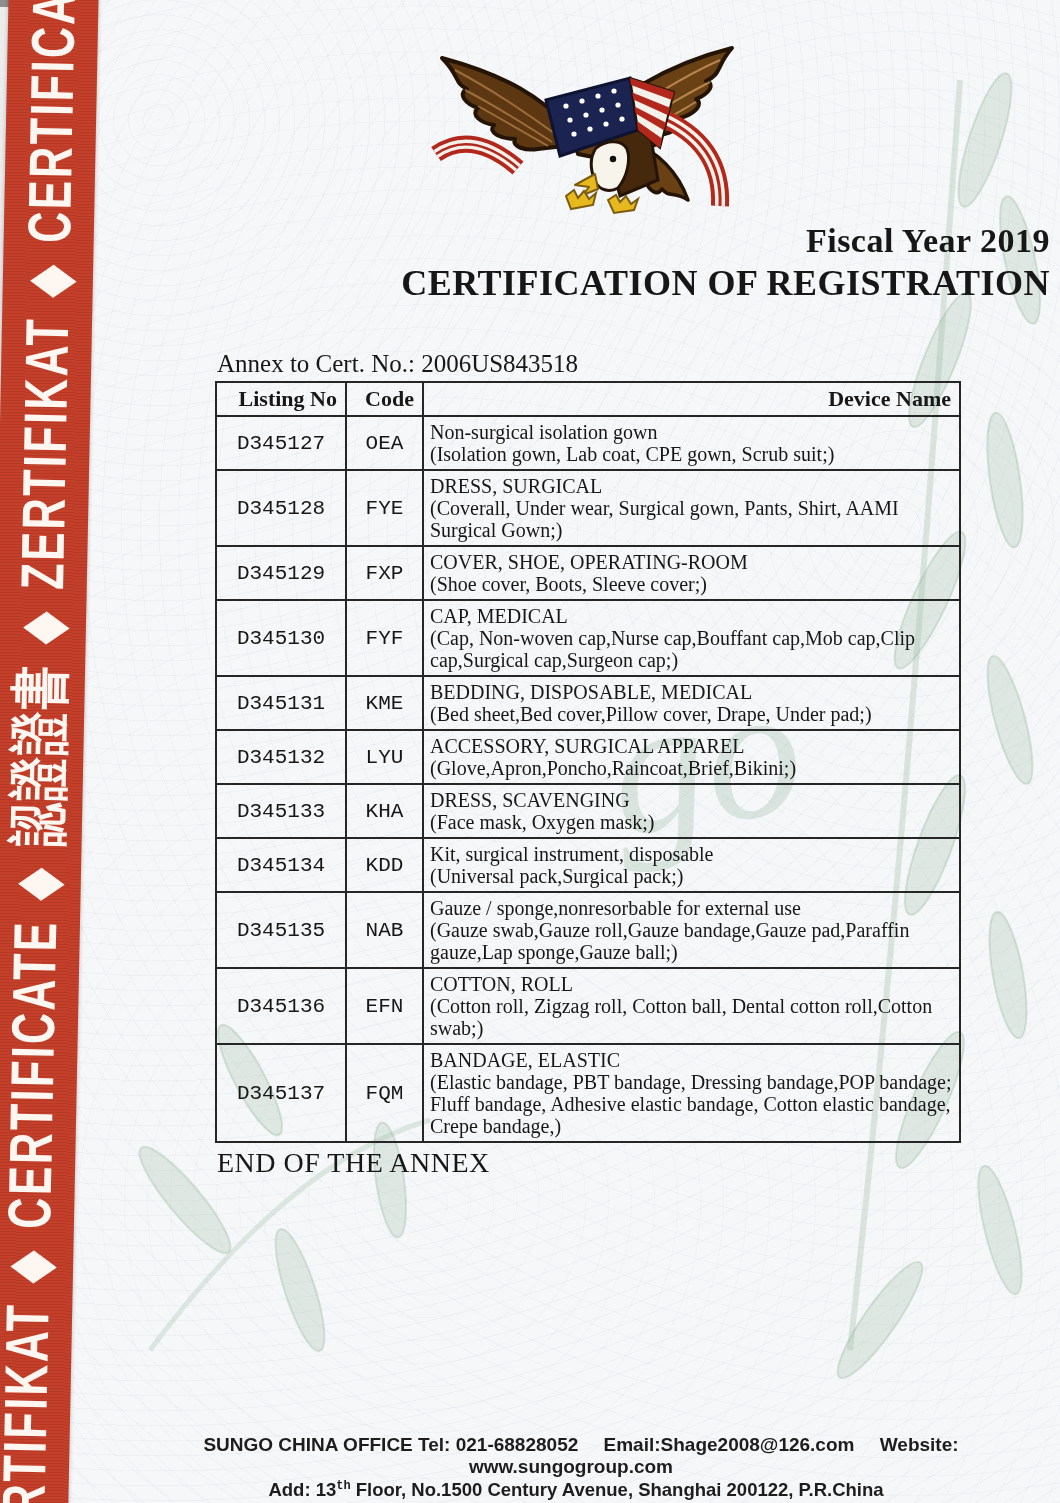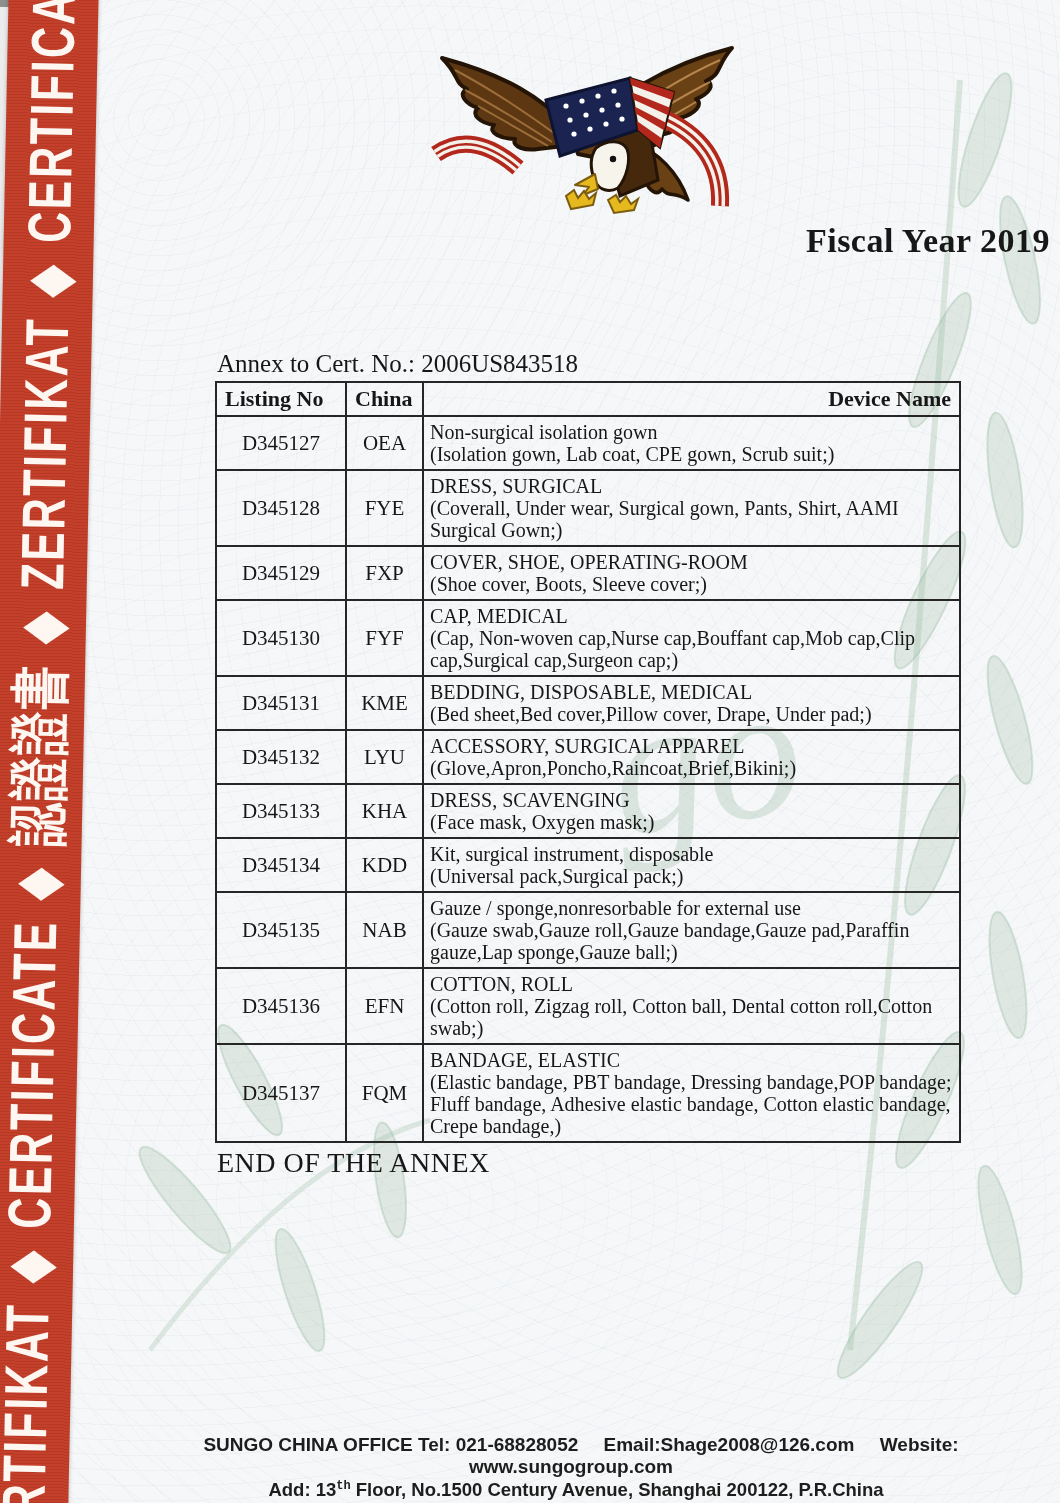--- a/index.html
+++ b/index.html
@@ -162,6 +162,7 @@
 
   <div class="headings">
     <div class="fiscal">Fiscal Year 2019</div>
+    <div class="title">CERTIFICATION OF REGISTRATION</div>
   </div>
 
   <div class="doc">

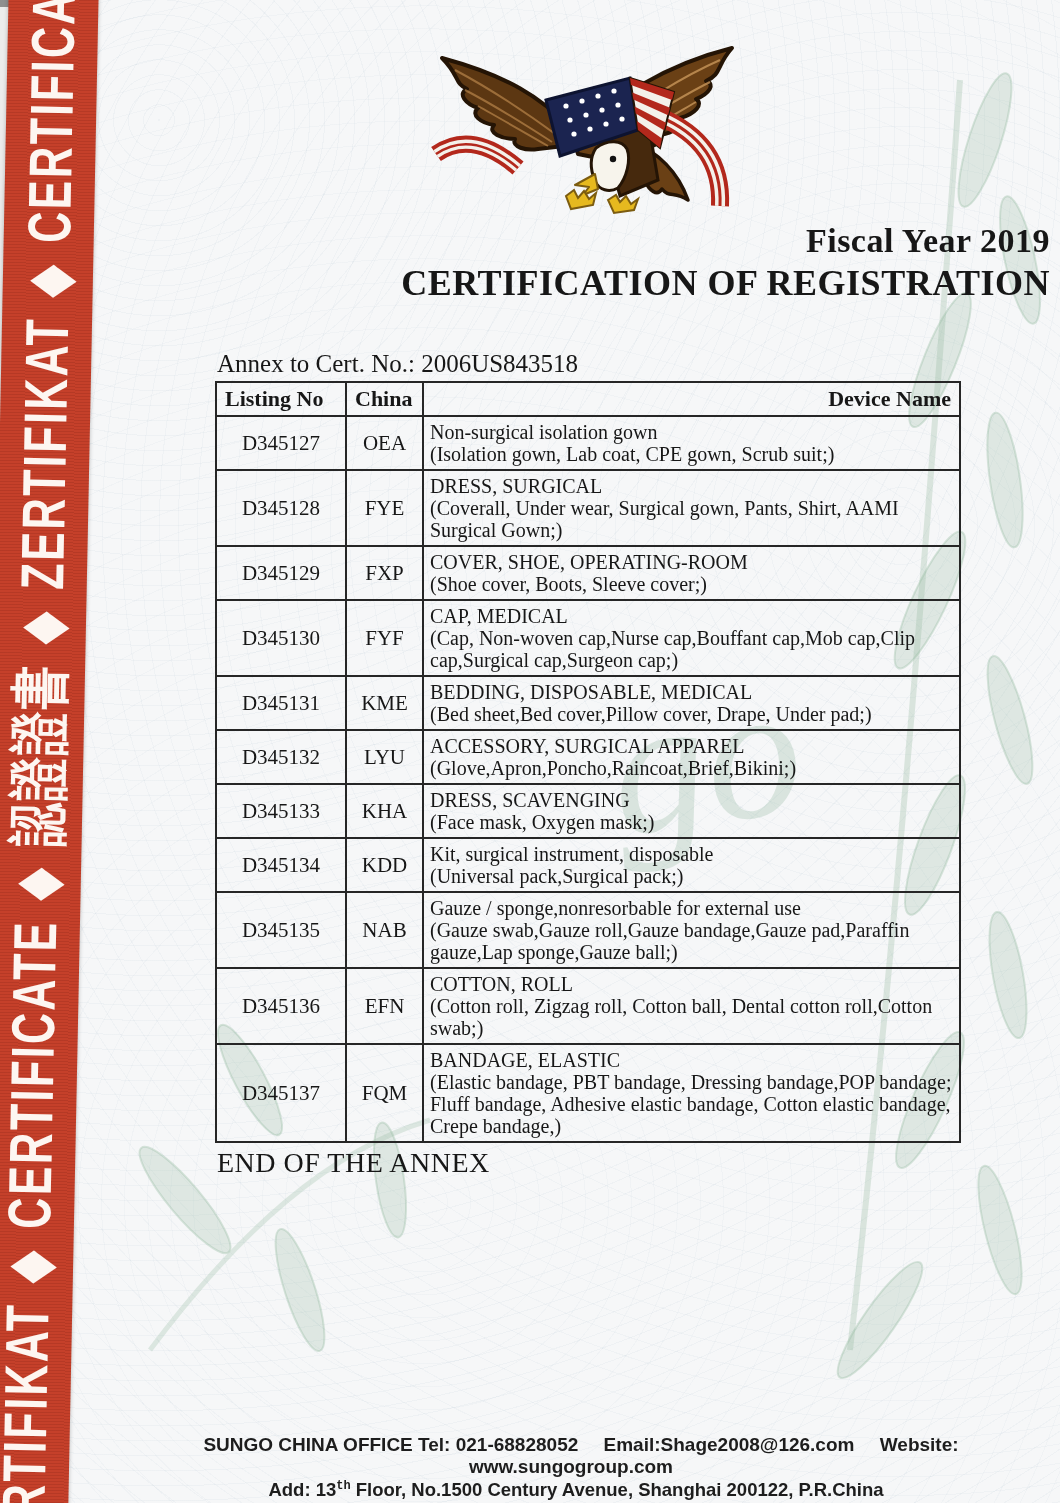--- a/index.html
+++ b/index.html
@@ -59,7 +59,7 @@
     border:2px solid #262626; vertical-align:middle; overflow:hidden;
   }
   th.h{font-size:22px; font-weight:bold; text-align:right; padding:2px 8px; height:28px;}
-  th.h.center{text-align:left;}
+  th.h.center{text-align:right;}
   td.c1, td.c2{text-align:center; font-size:21px; padding:2px 2px;}
   td.c3{padding:4px 6px;margin-top:8px;}
   .dn,.dd{font-size:20px; line-height:22px;}

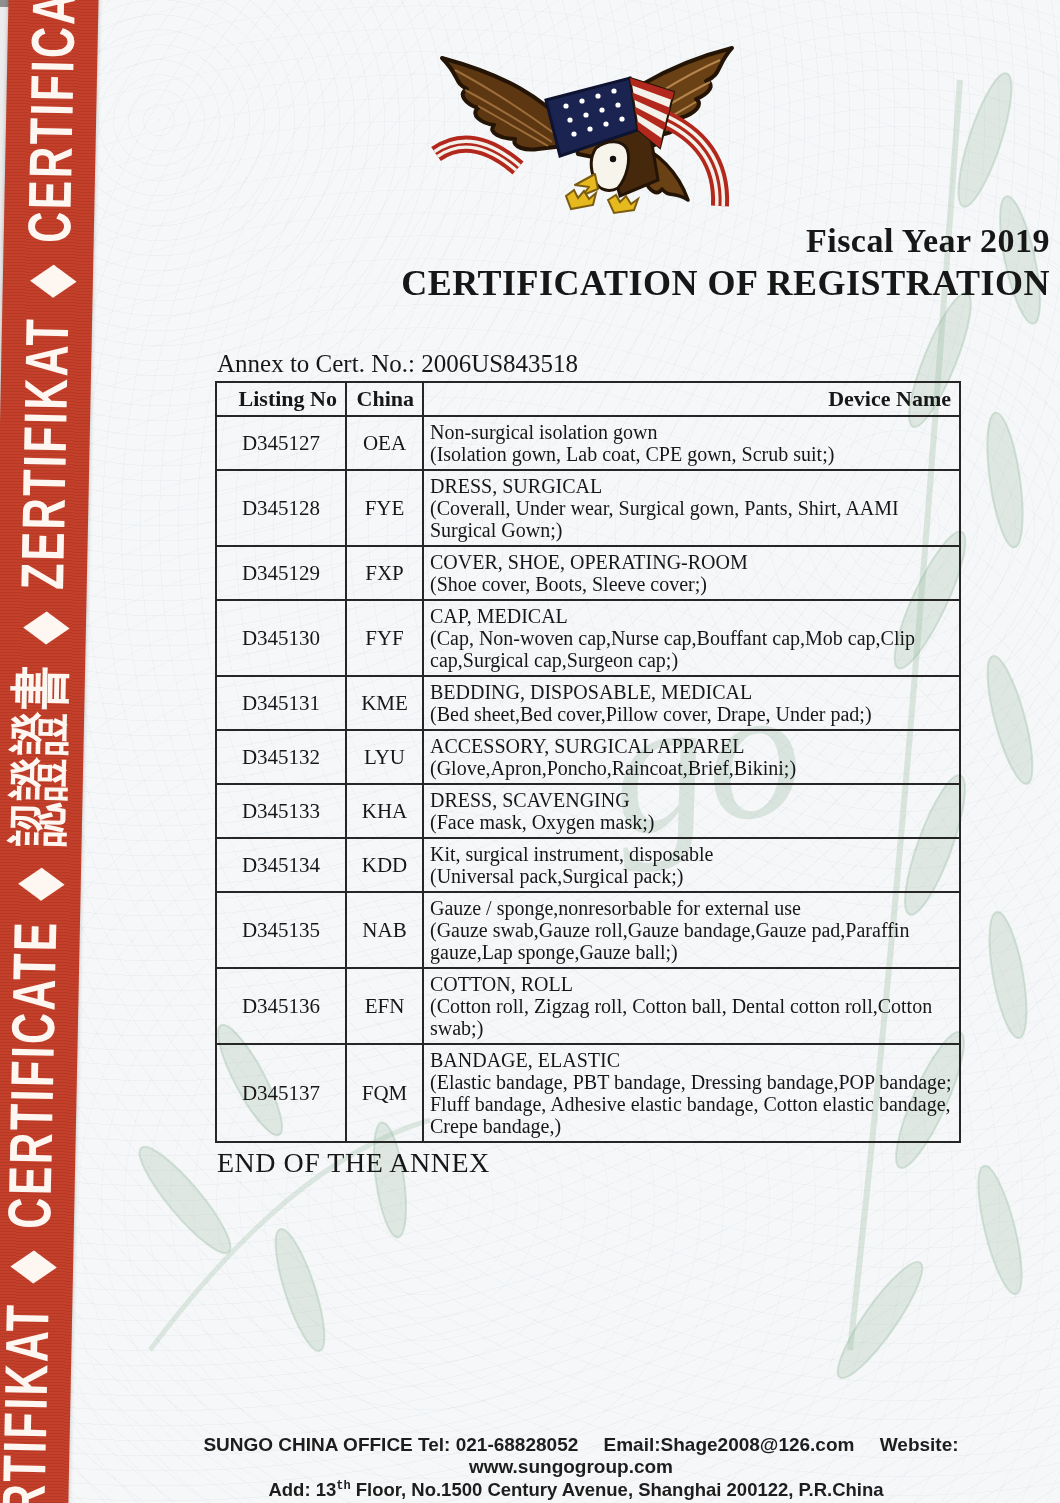--- a/index.html
+++ b/index.html
@@ -177,7 +177,7 @@
       <thead>
         <tr>
           <th class="h center">Listing No</th>
-          <th class="h center">China</th>
+          <th class="h center">Code</th>
           <th class="h">Device Name</th>
         </tr>
       </thead>

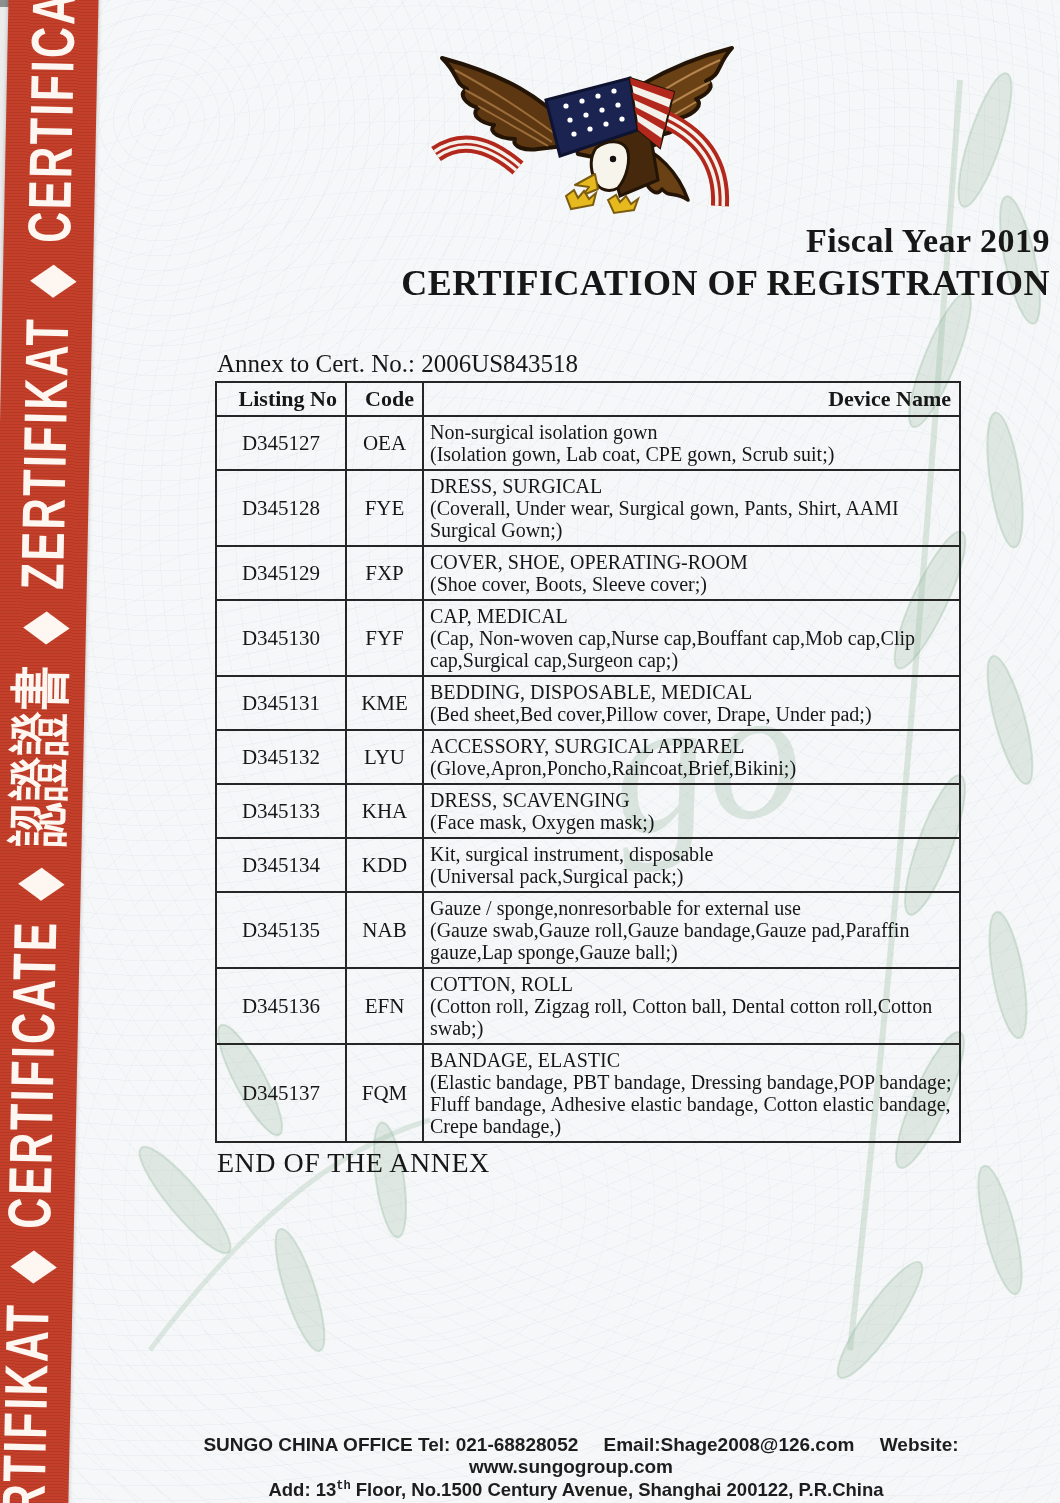--- a/index.html
+++ b/index.html
@@ -60,7 +60,7 @@
   }
   th.h{font-size:22px; font-weight:bold; text-align:right; padding:2px 8px; height:28px;}
   th.h.center{text-align:right;}
-  td.c1, td.c2{text-align:center; font-size:21px; padding:2px 2px;}
+  td.c1, td.c2{text-align:center; font-size:21px; padding:2px 2px;font-family:Liberation Mono, monospace;}
   td.c3{padding:4px 6px;margin-top:8px;}
   .dn,.dd{font-size:20px; line-height:22px;}
   .endnote{font-size:28px; letter-spacing:0.5px; margin:4px 0 0 2px;}

